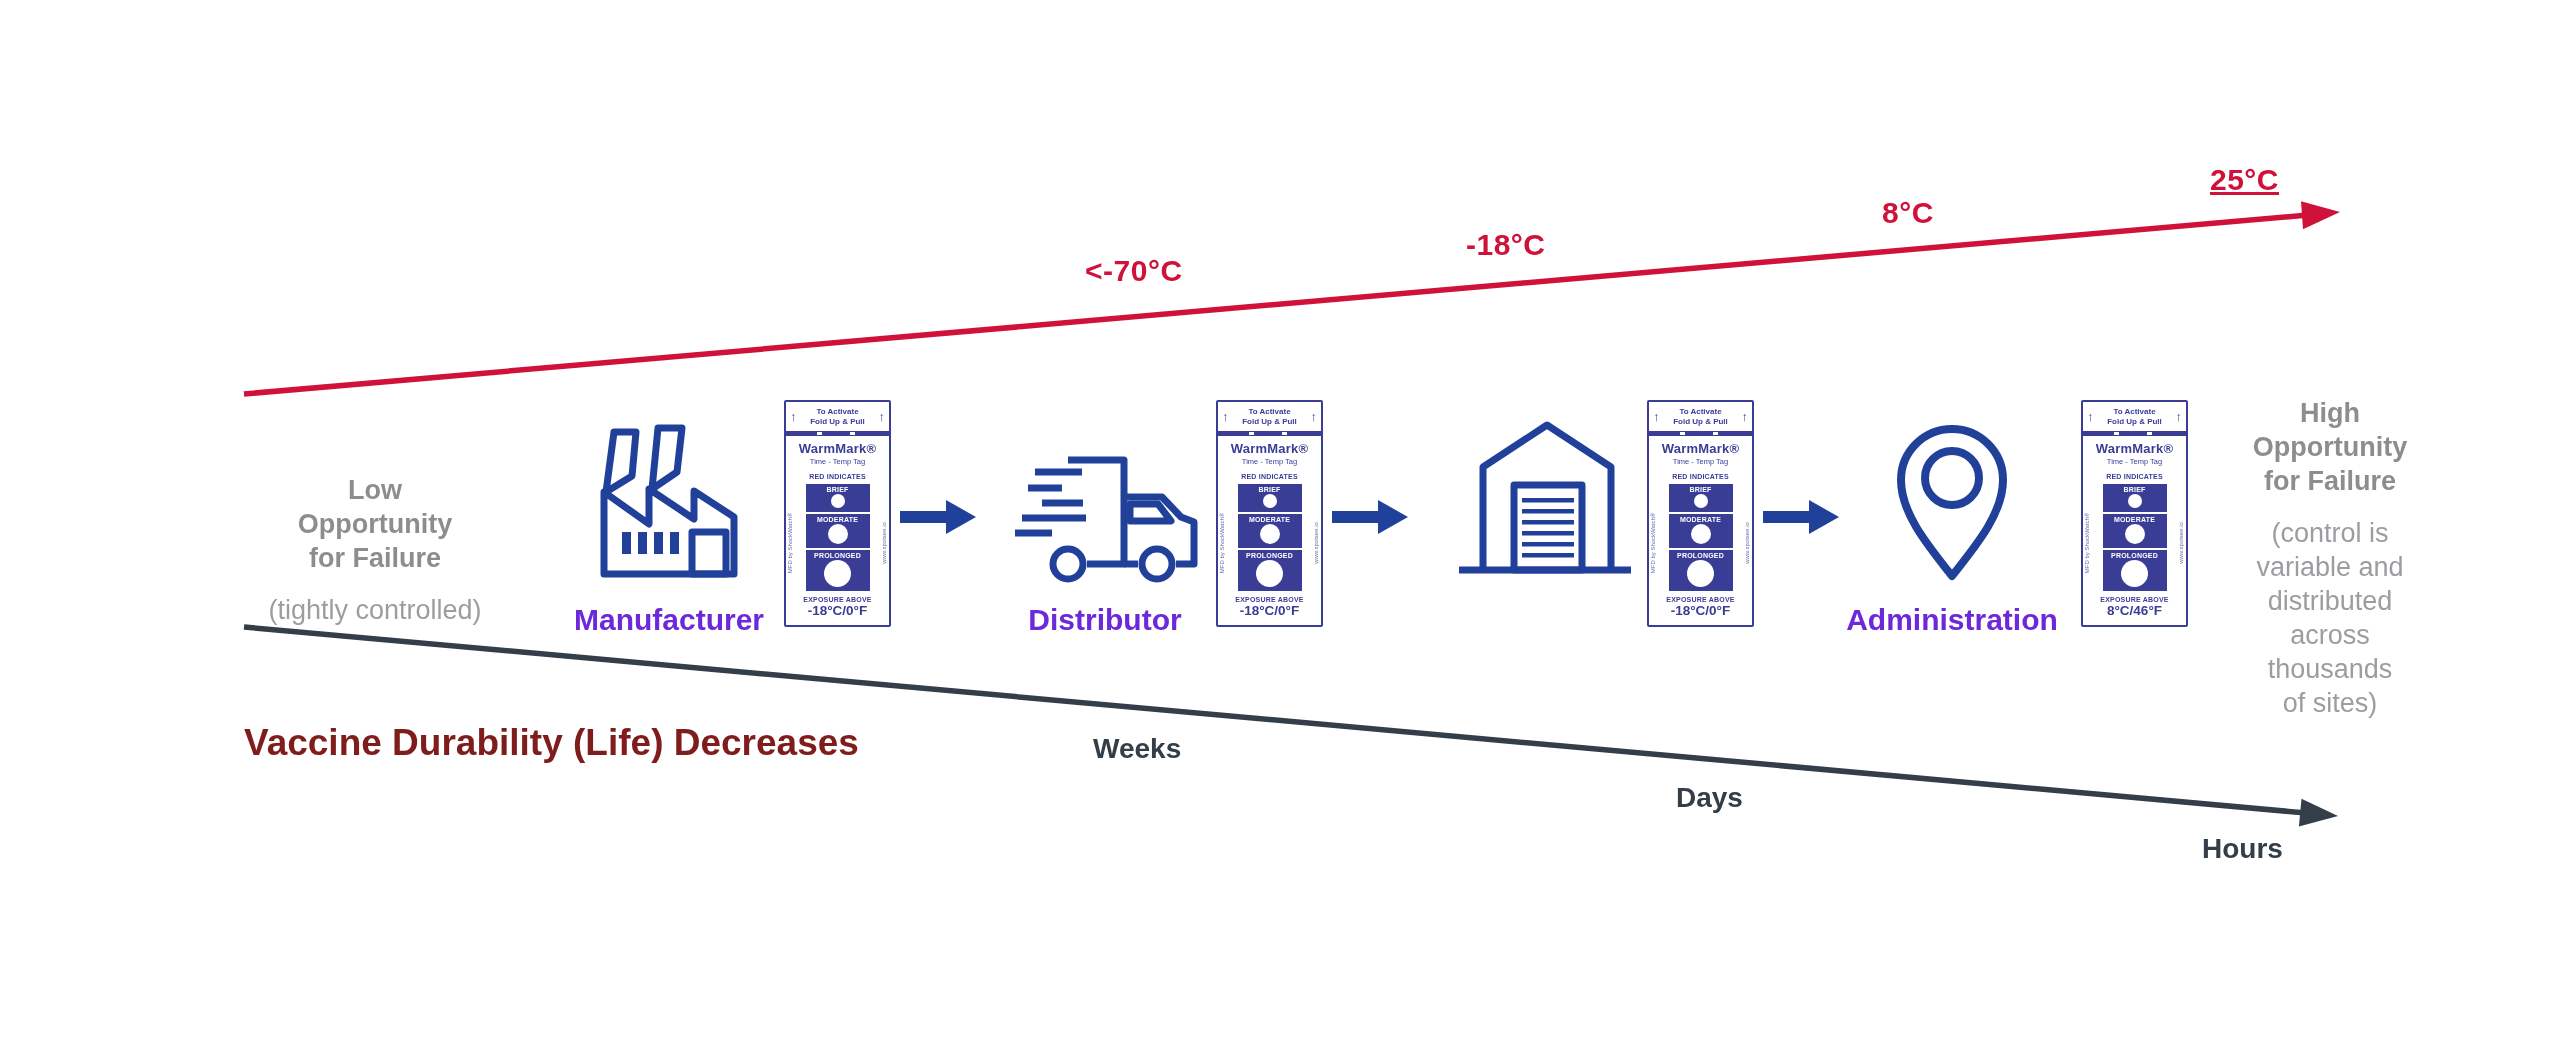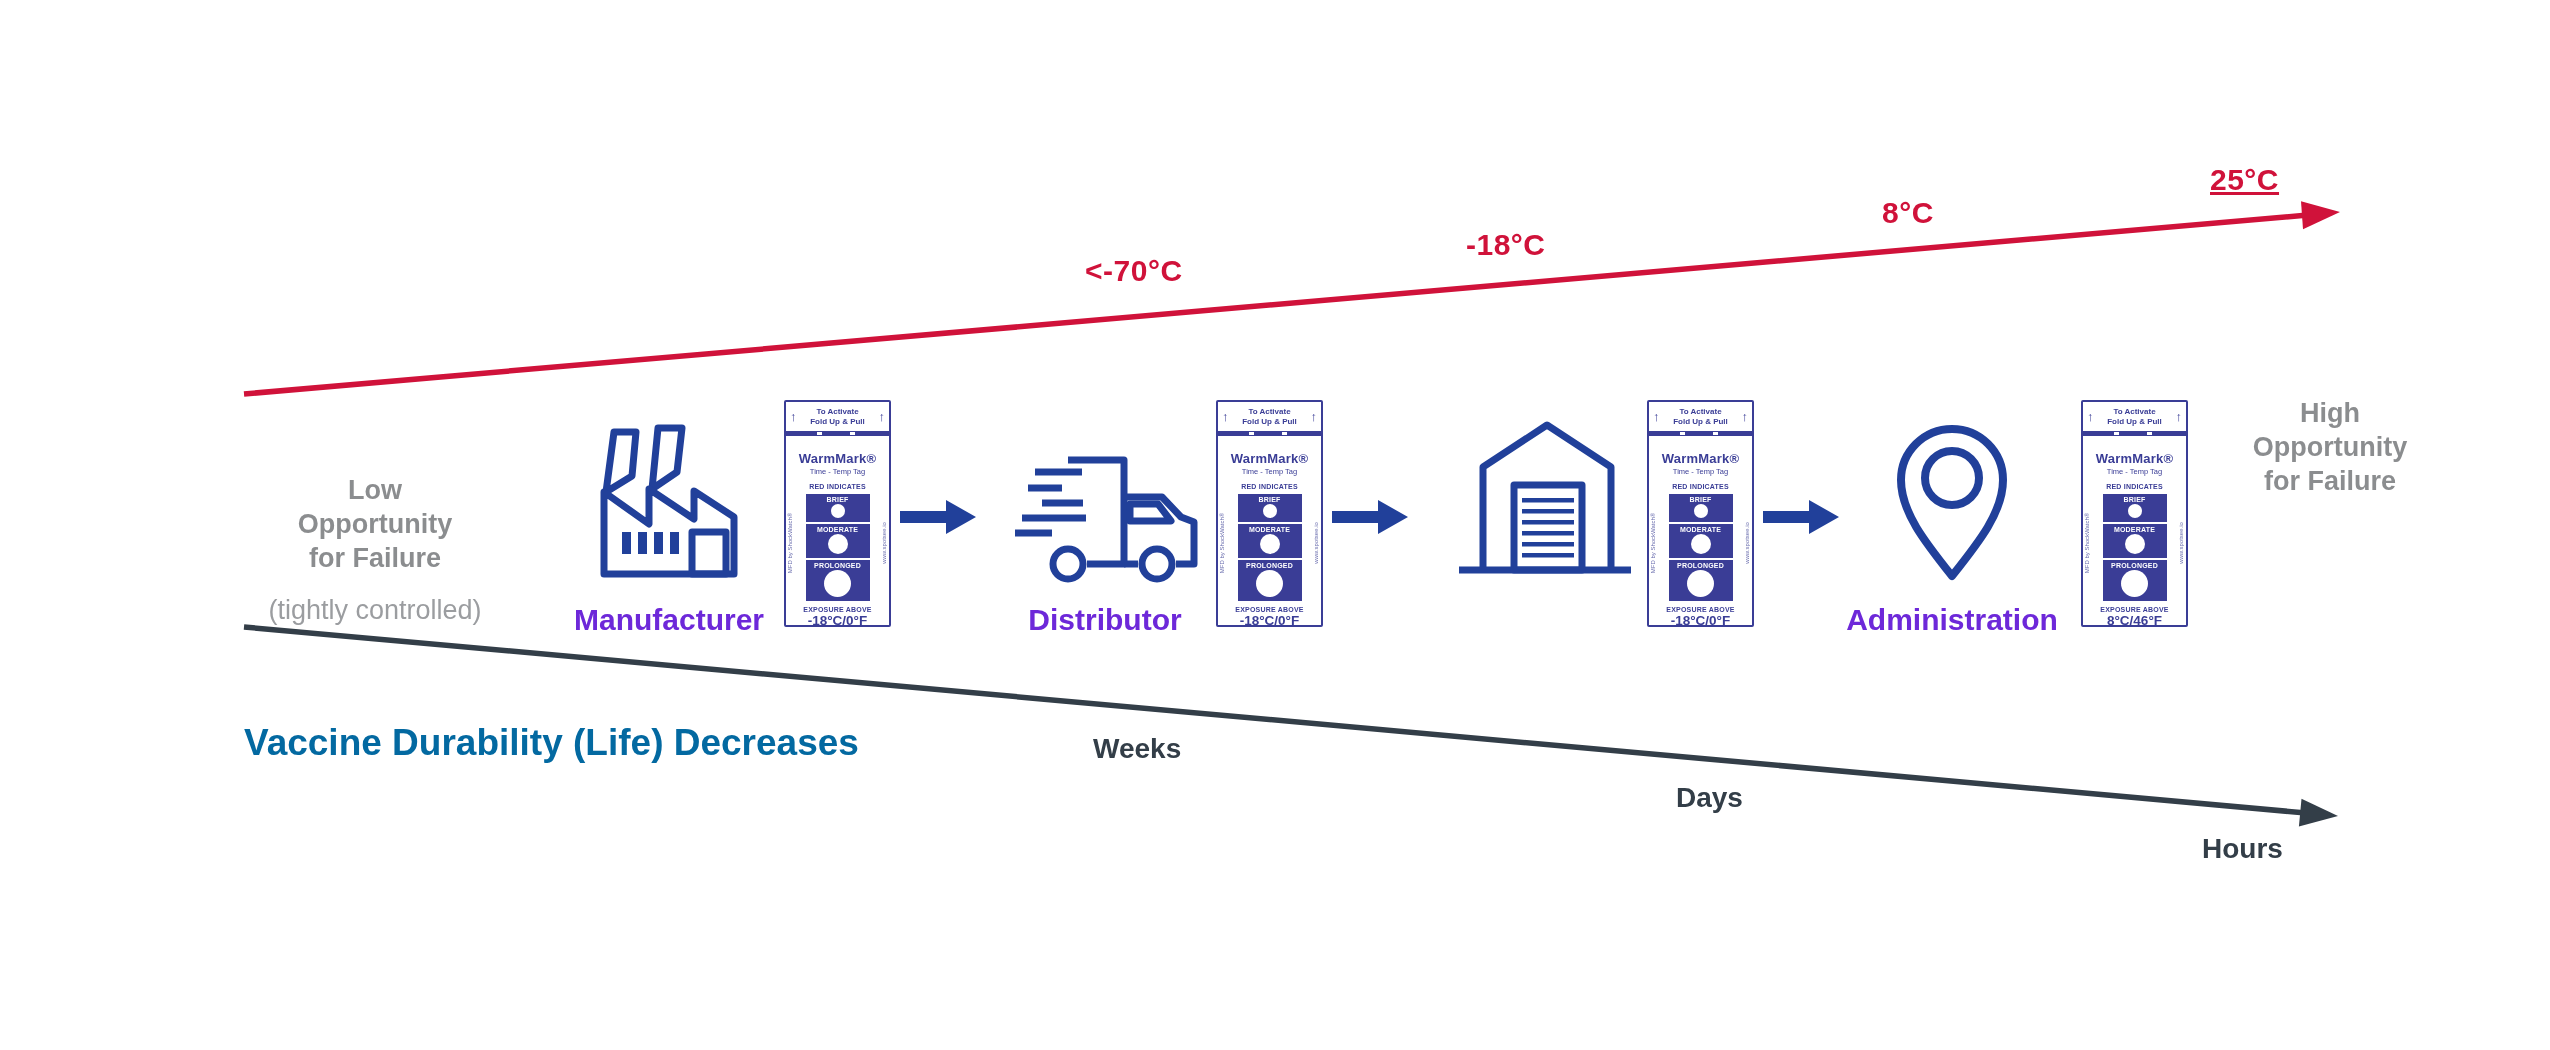--- a/index.html
+++ b/index.html
@@ -42,7 +42,7 @@
   .tag-bar { position:relative; height:5px; background:#3a3d96; margin-top:3px; }
   .tag-bar i { position:absolute; top:1px; width:5px; height:3px; background:#fff; }
   .tag-bar i.n1 { left:30%; } .tag-bar i.n2 { left:62%; }
-  .tag-brand { margin-top:15px; font-size:13px; font-weight:bold; letter-spacing:0.2px; }
+  .tag-brand { margin-top:5px; font-size:13px; font-weight:bold; letter-spacing:0.2px; }
   .tag-sub { font-size:7.5px; margin-top:1px; }
   .tag-red { font-size:7px; font-weight:bold; margin-top:7px; letter-spacing:0.2px; }
   .tag-box { width:64px; margin:4px auto 0 auto; display:flex; flex-direction:column; gap:2px; }

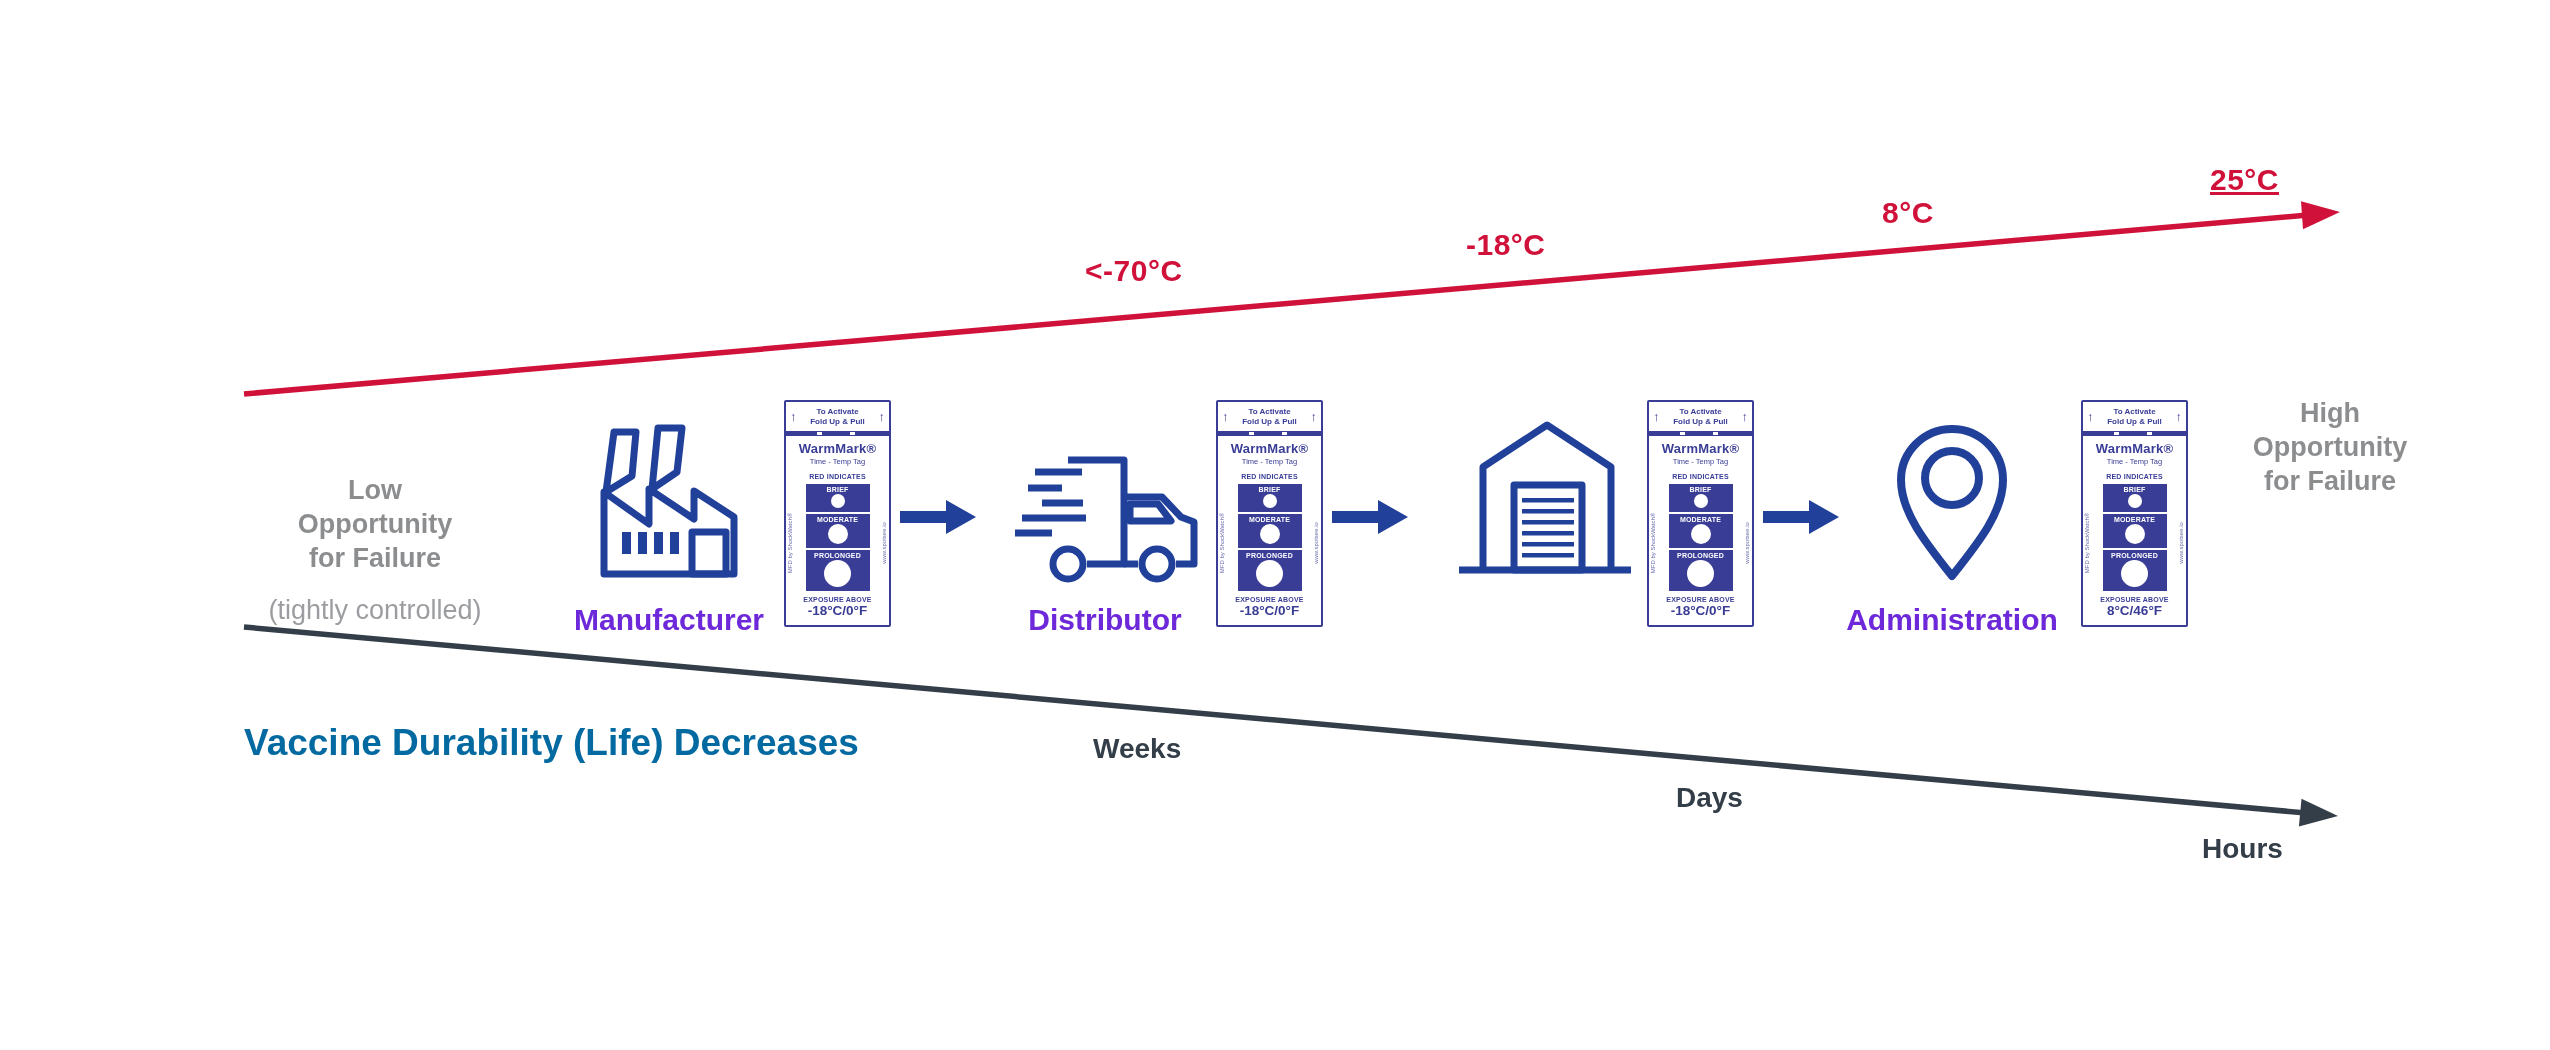--- a/index.html
+++ b/index.html
@@ -91,6 +91,12 @@
     <div class="note-heading">High
 Opportunity
 for Failure</div>
+    <div class="note-detail">(control is
+variable and
+distributed
+across
+thousands
+of sites)</div>
   </div>
 
   <div class="stage" style="left:554px; top:414px;">

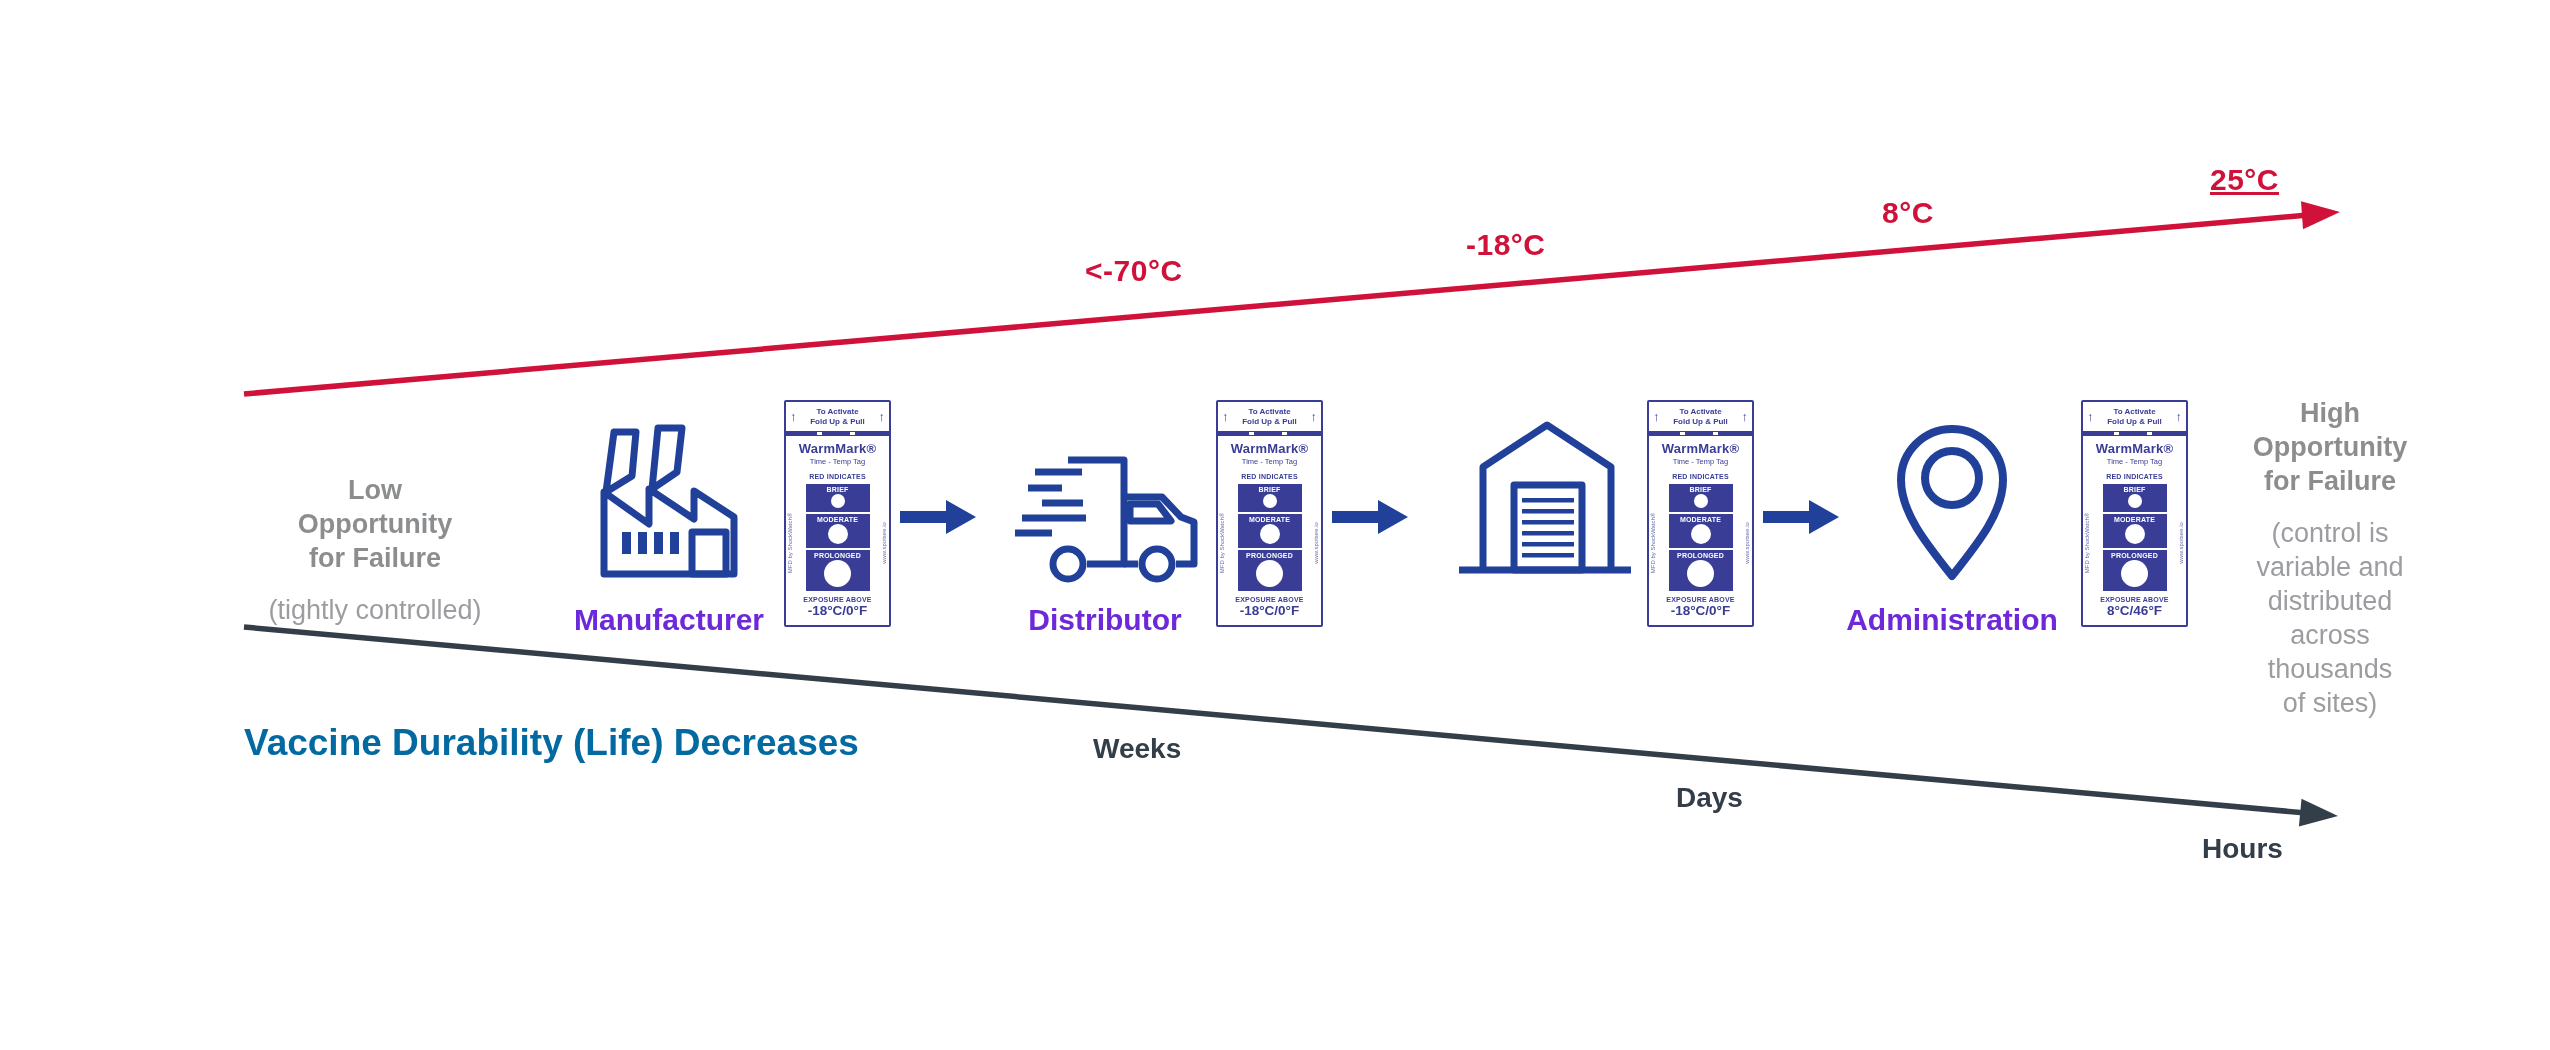--- a/index.html
+++ b/index.html
@@ -14,7 +14,7 @@
   .tick-2 { left:1882px; top:196px; }
   .tick-3 { left:2210px; top:163px;text-decoration:underline; }
 
-  .dur-title { position:absolute; left:244px; top:722px; font-size:37px; font-weight:bold; color:#0369a1; }
+  .dur-title { position:absolute; left:244px; top:722px; font-size:37px; font-weight:bold; color:#7f1d1d; }
   .dur-tick { position:absolute; font-size:28px; font-weight:bold; color:#333e48; }
   .dtick-0 { left:1093px; top:733px;text-align:right; }
   .dtick-1 { left:1676px; top:782px; }

